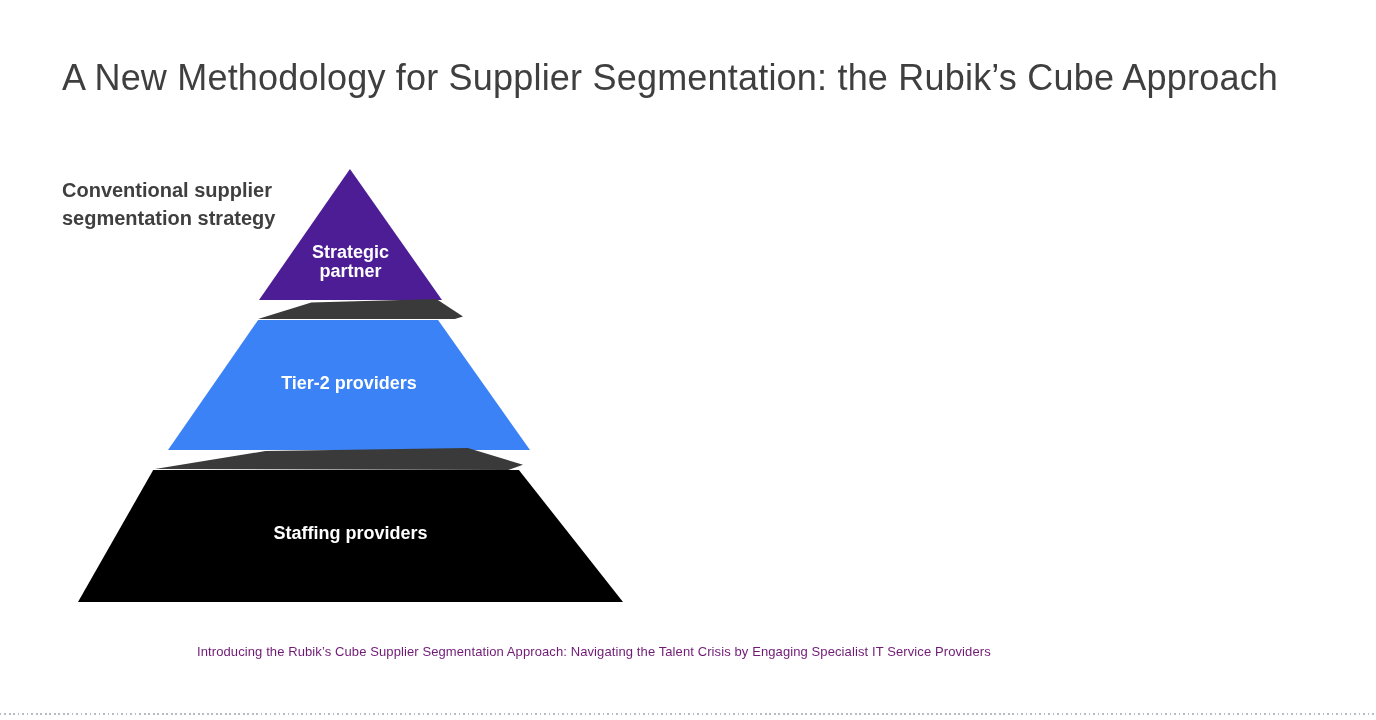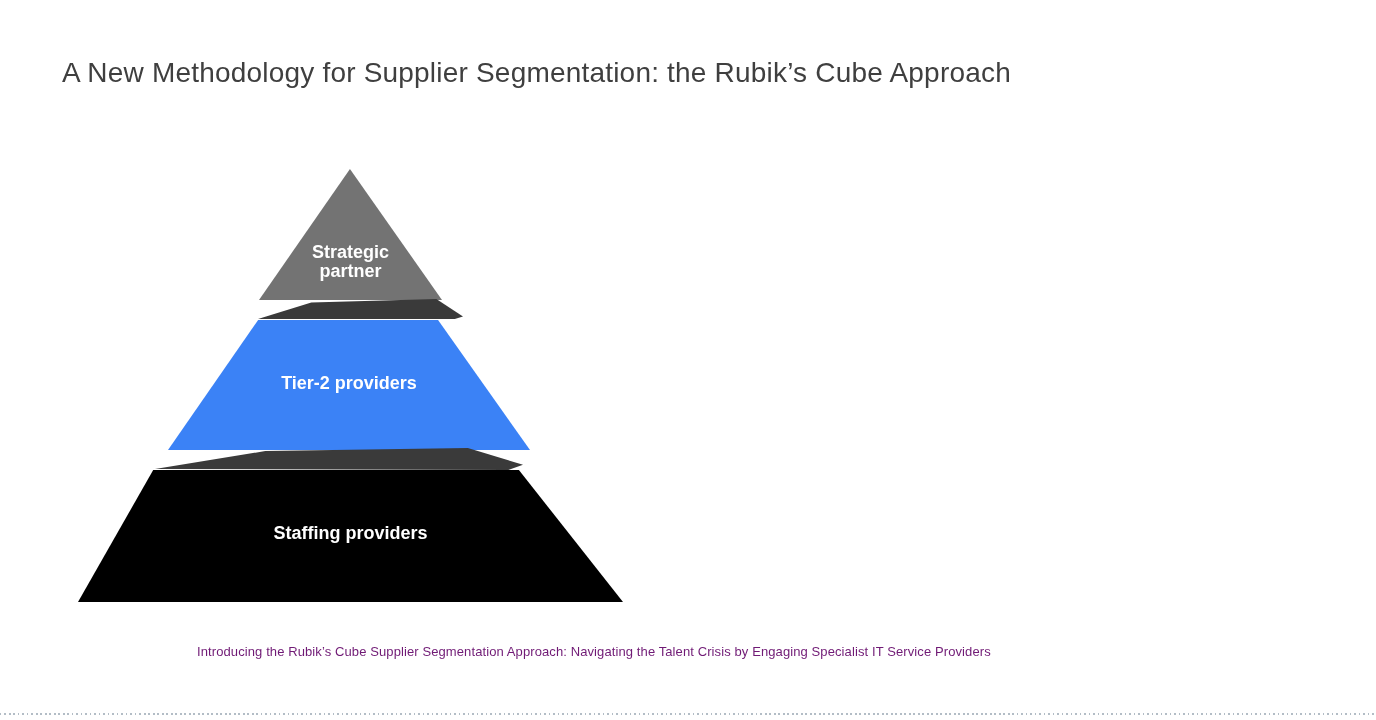--- a/index.html
+++ b/index.html
@@ -12,7 +12,7 @@
   
   .slide-title{
     position:absolute;left:62px;top:57px;
-    font-size:28px;font-weight:400;color:#3f3f3f;letter-spacing:.2px;
+    font-size:36px;font-weight:400;color:#3f3f3f;letter-spacing:.2px;
     white-space:nowrap;
   }
 

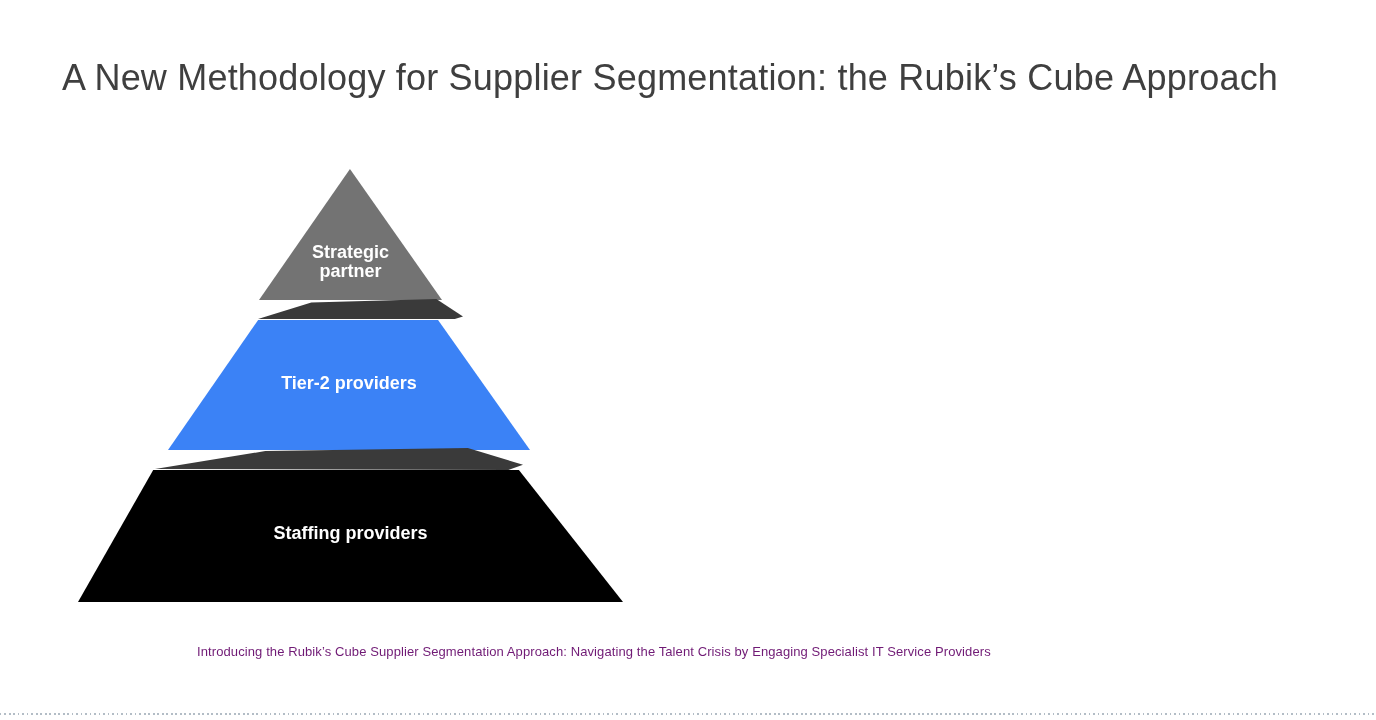--- a/index.html
+++ b/index.html
@@ -85,6 +85,7 @@
 
   <div class="slide-title">A New Methodology for Supplier Segmentation: the Rubik’s Cube Approach</div>
 
+  <div class="annotation">Conventional supplier segmentation strategy</div>
 
   <div>
 

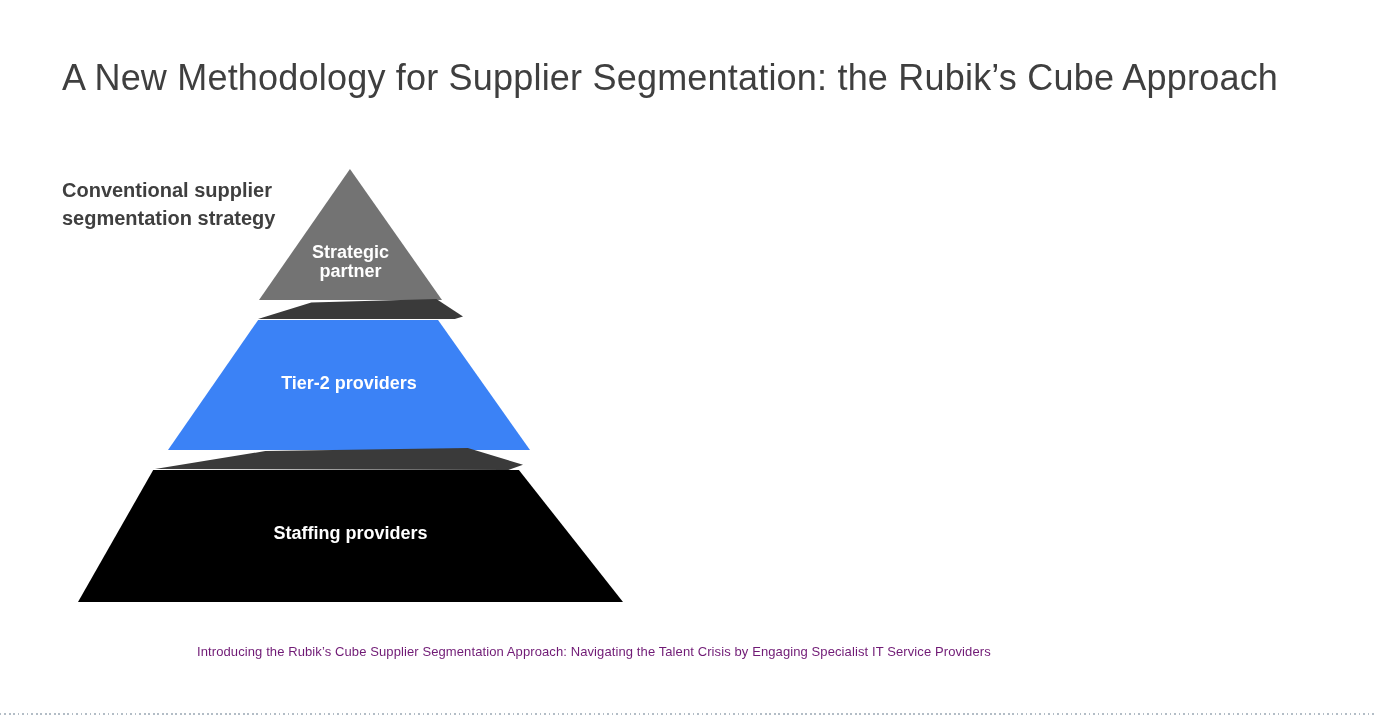--- a/index.html
+++ b/index.html
@@ -30,7 +30,7 @@
   }
 
   .tier-1{
-    left:259px;top:169px;width:183px;height:131px;background:#737373;
+    left:259px;top:169px;width:183px;height:131px;background:#4c1d95;
     clip-path:polygon(49.7% 0, 100% 100%, 0 100%);
     align-items:flex-end;justify-content:center;
   }

